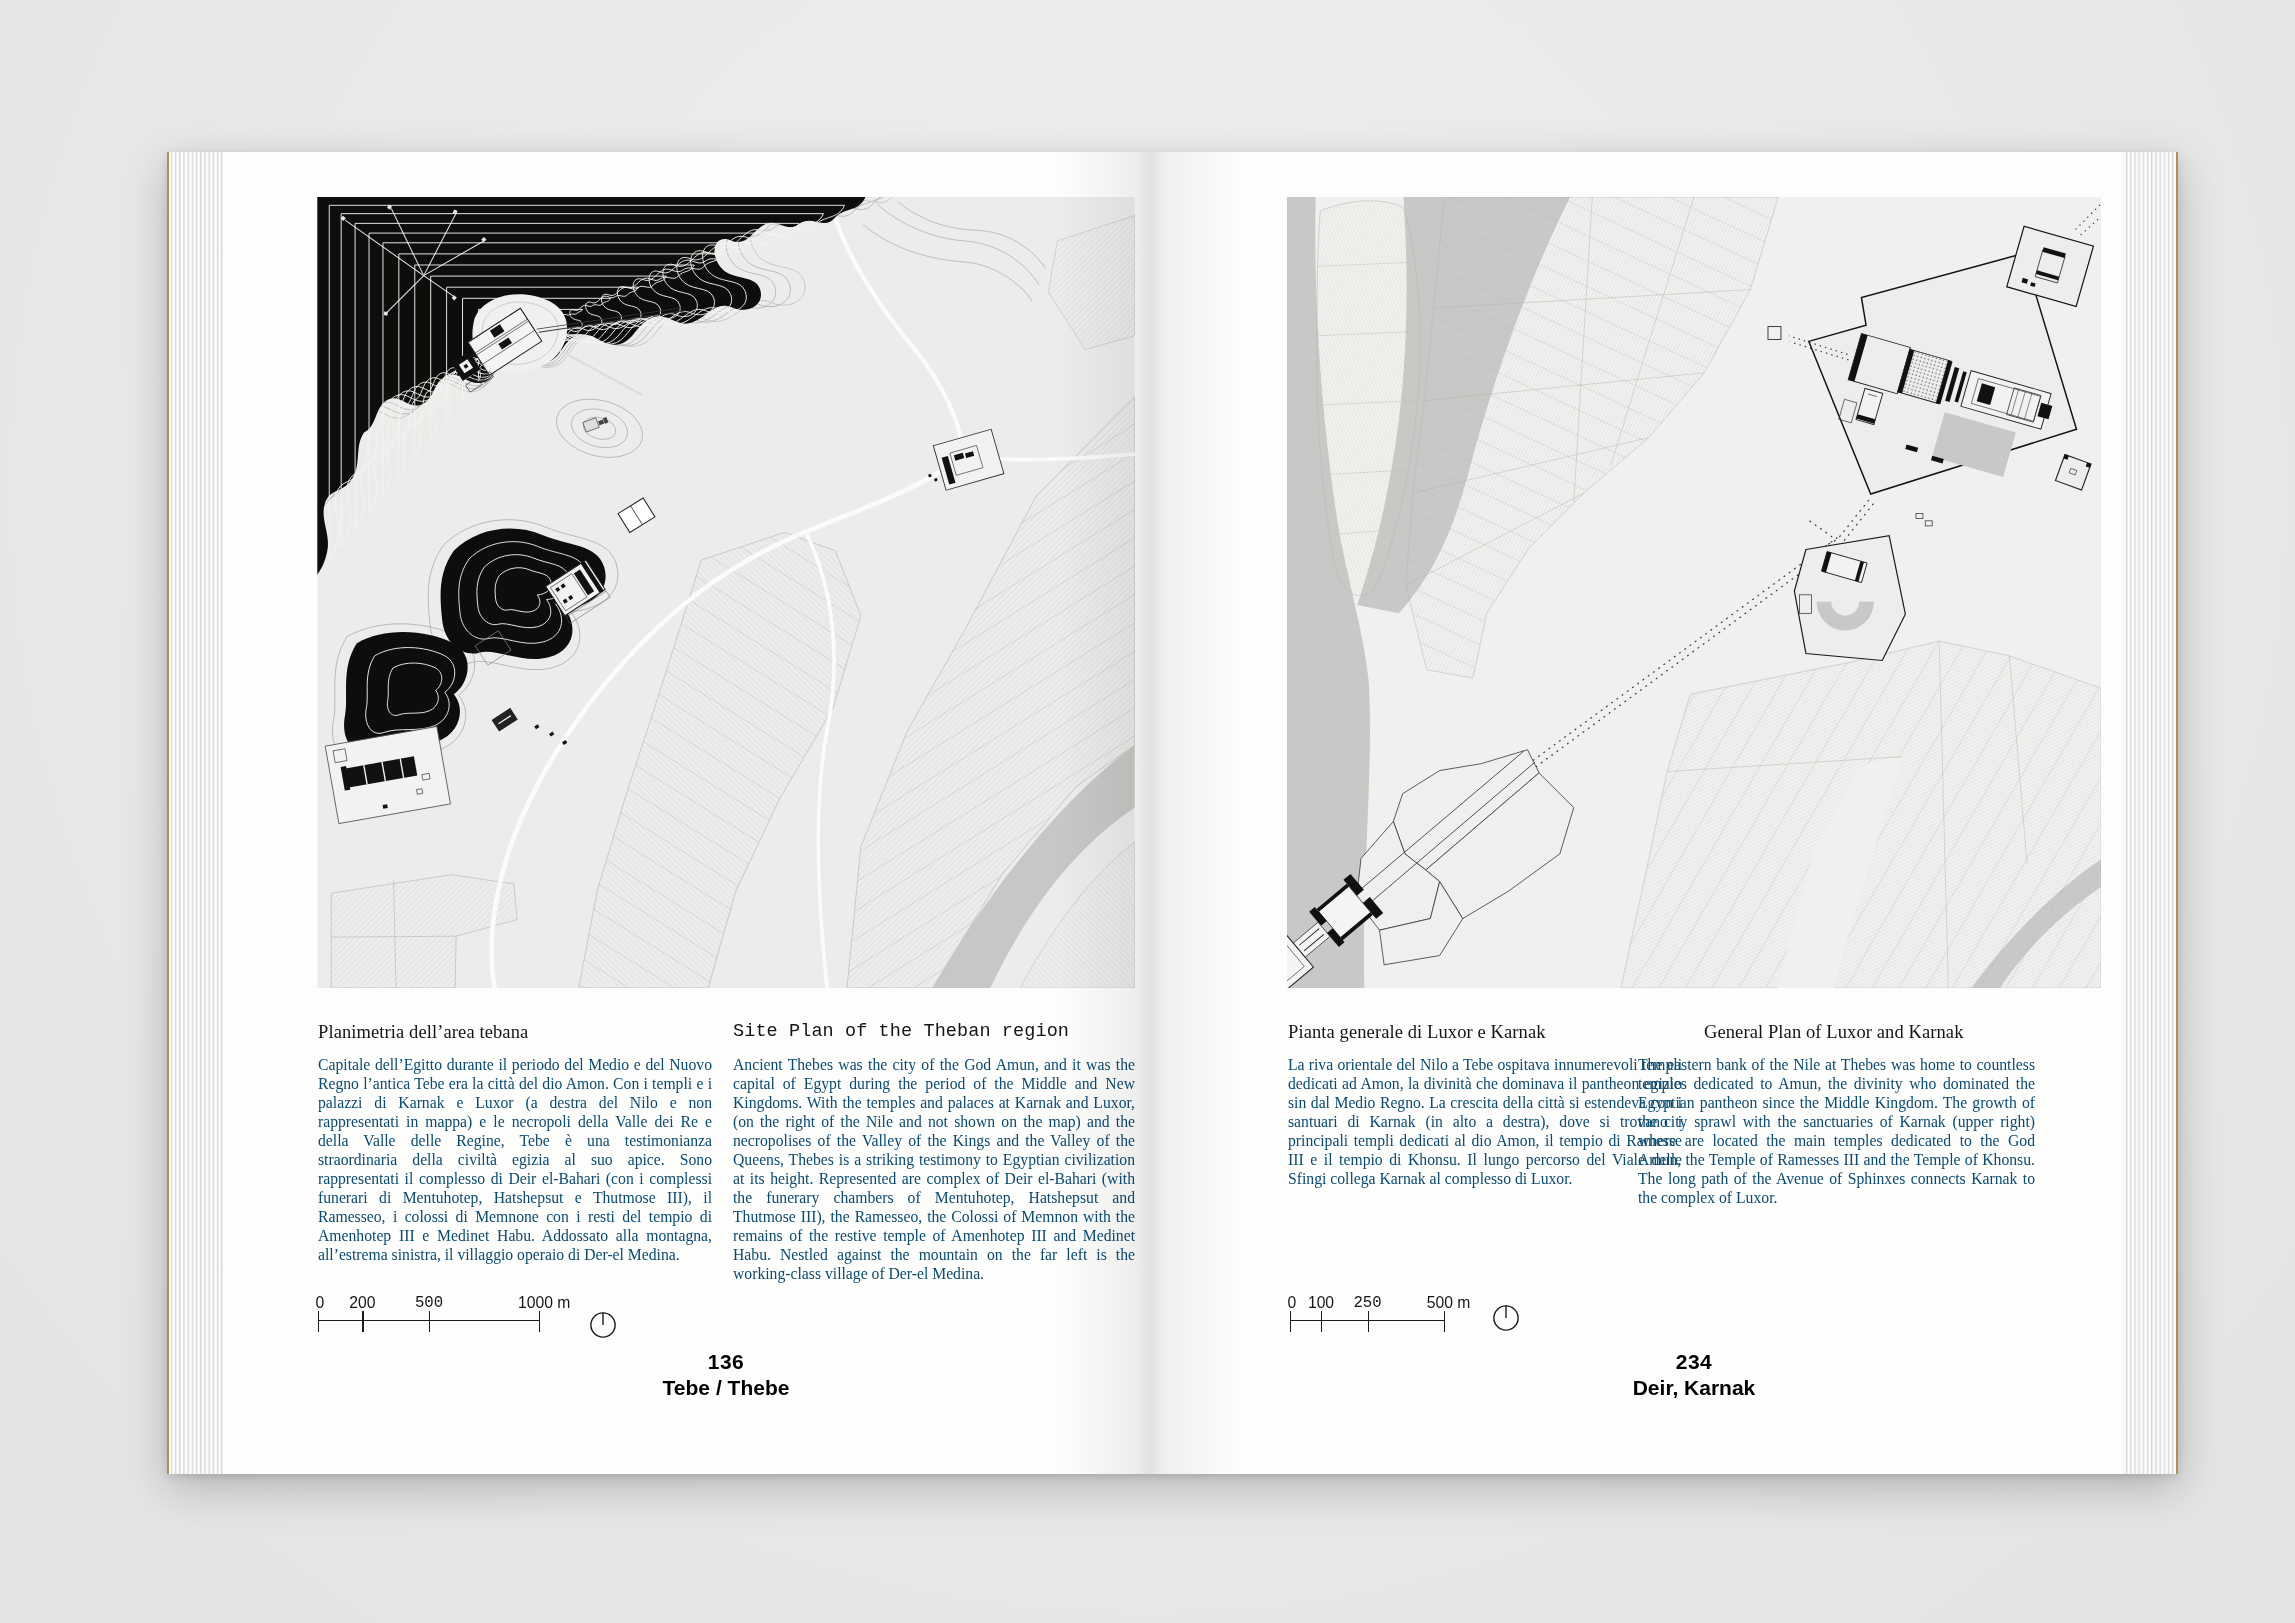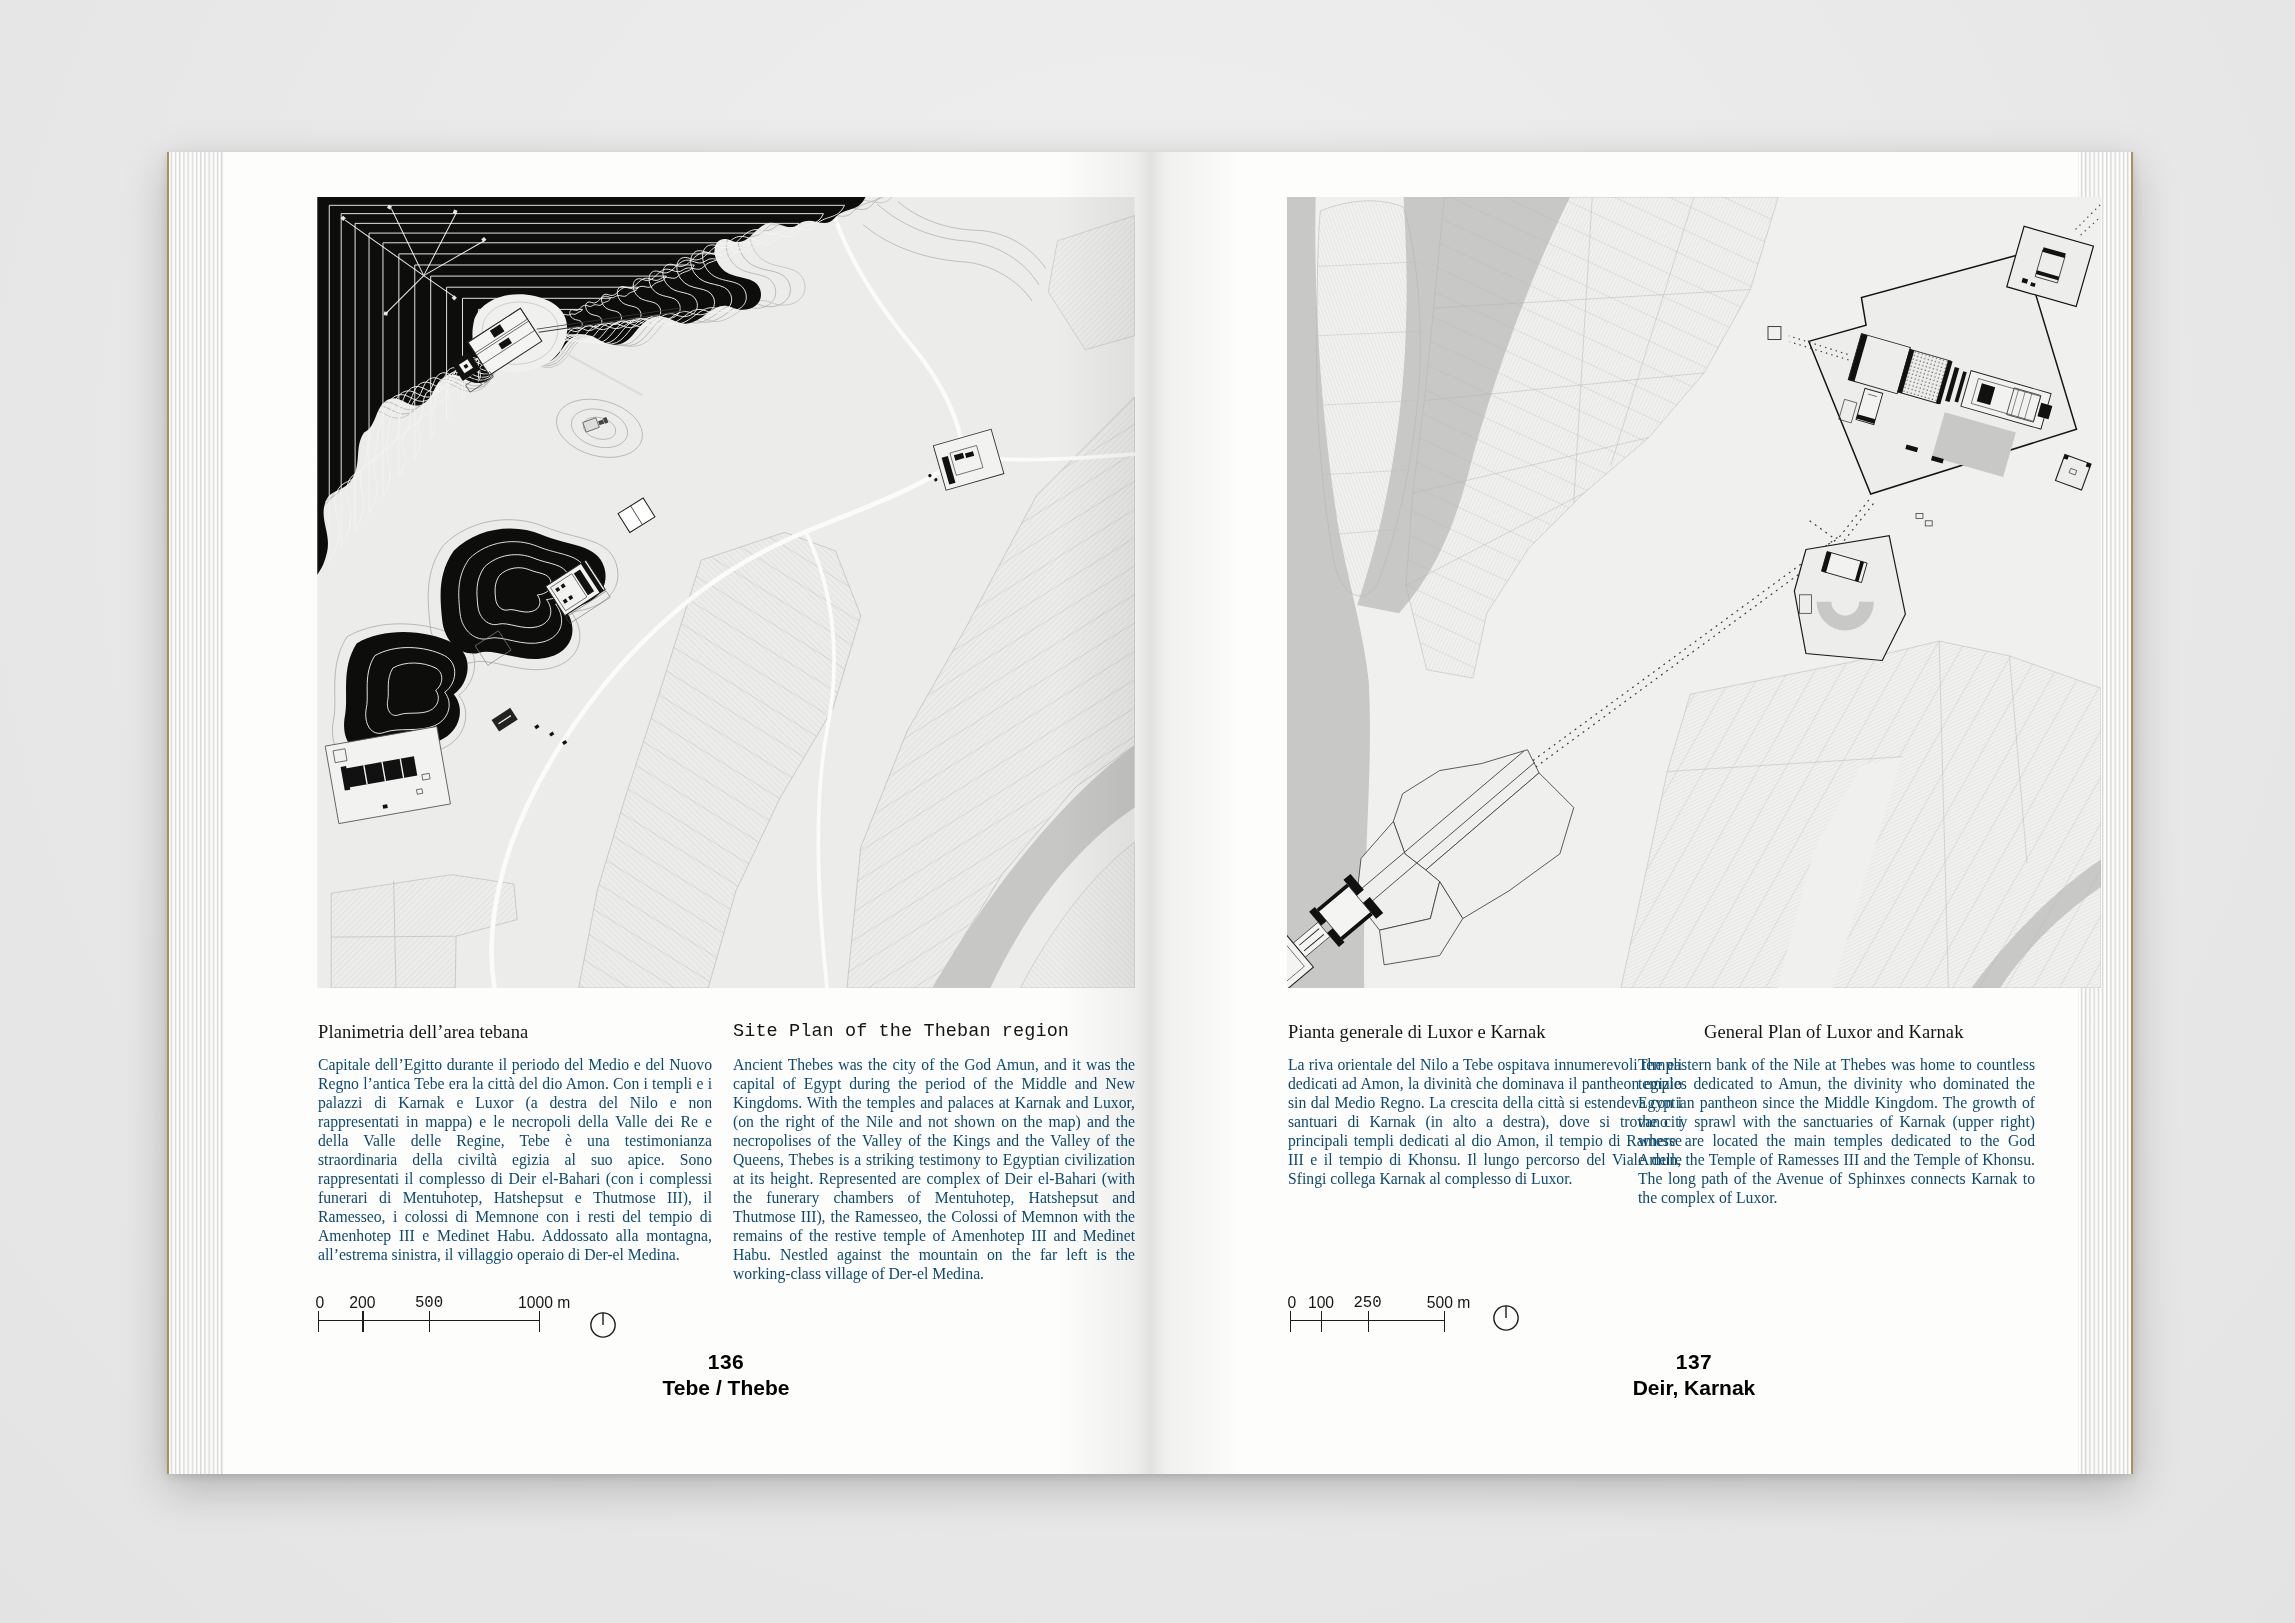--- a/index.html
+++ b/index.html
@@ -12,6 +12,7 @@
     position:absolute;left:167px;top:152px;width:1966px;height:1322px;
     box-shadow:0 14px 42px rgba(0,0,0,.22), 0 2.8px 8.3px rgba(0,0,0,.12);
     background:#fdfdfc;
+    padding-left:45px;
   }
   .edge{position:absolute;top:0;bottom:0;width:56px;}
   .edge-left{left:0;border-left:2.8px solid #b08e5c;

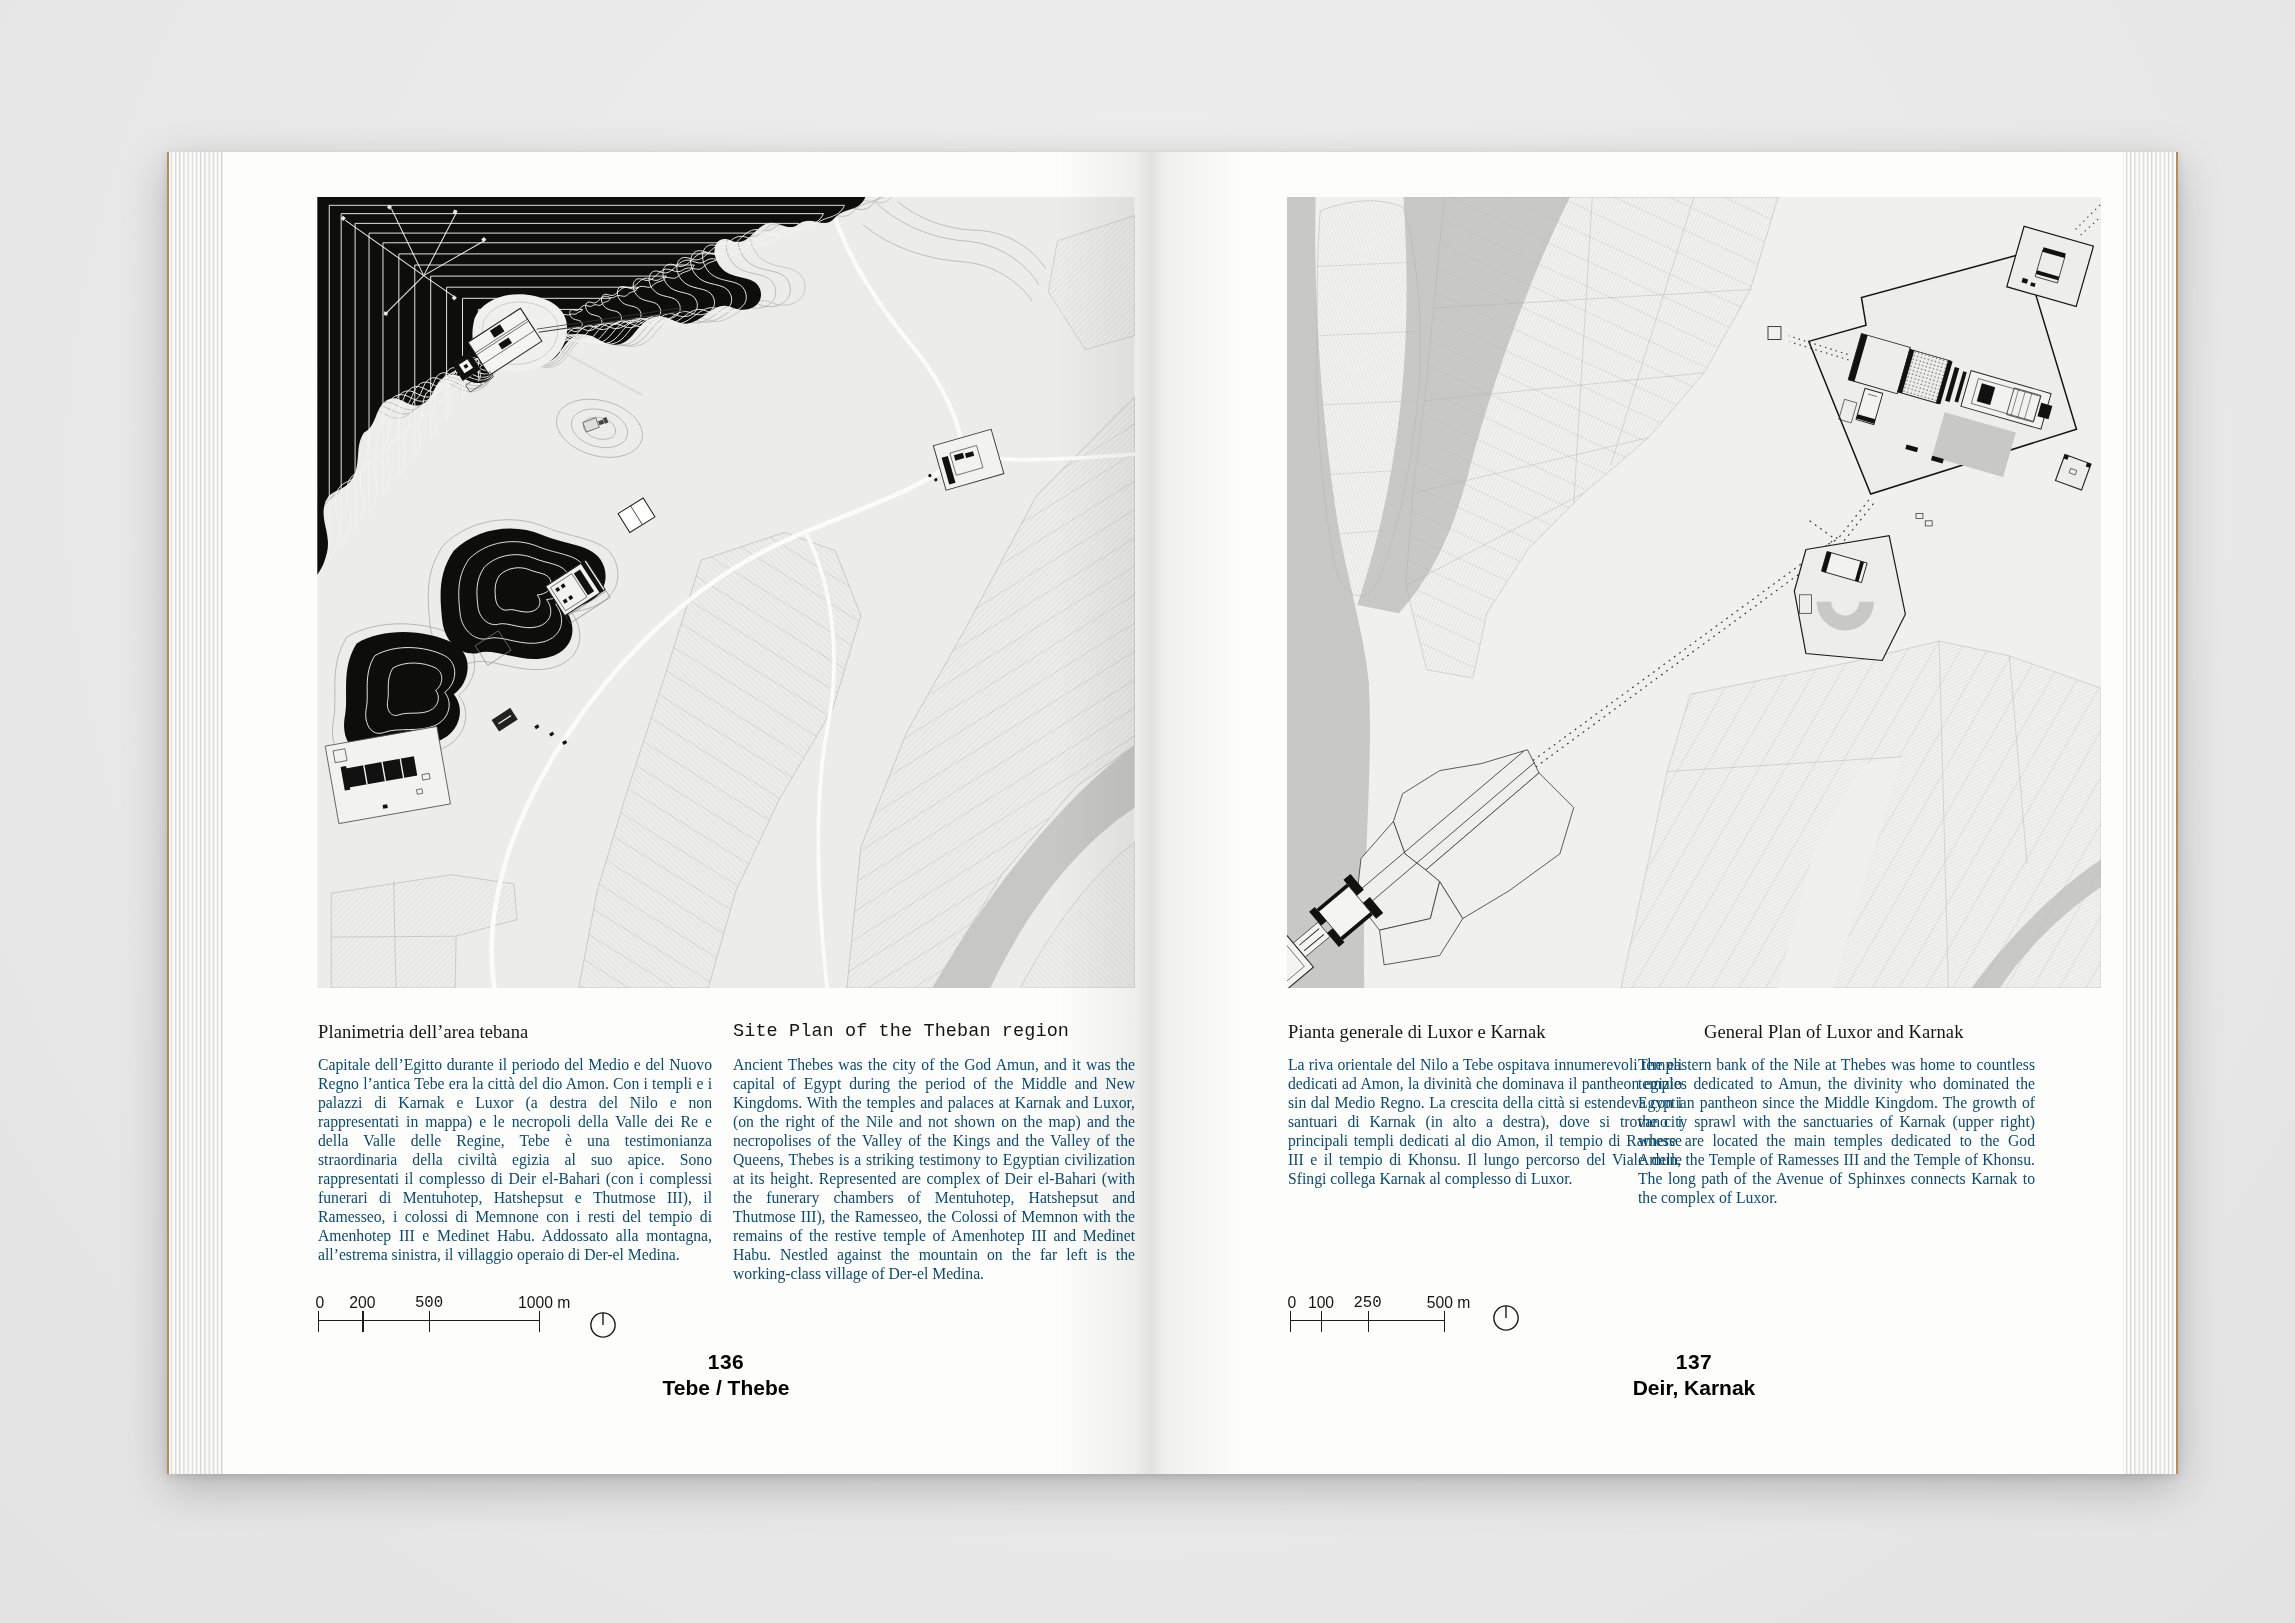--- a/index.html
+++ b/index.html
@@ -514,7 +514,7 @@
       <div>Tebe / Thebe</div>
     </div>
     <div class="pagefooter" id="footer-right">
-      <div class="num">137</div>
+      <div class="num">234</div>
       <div>Deir, Karnak</div>
     </div>
 

